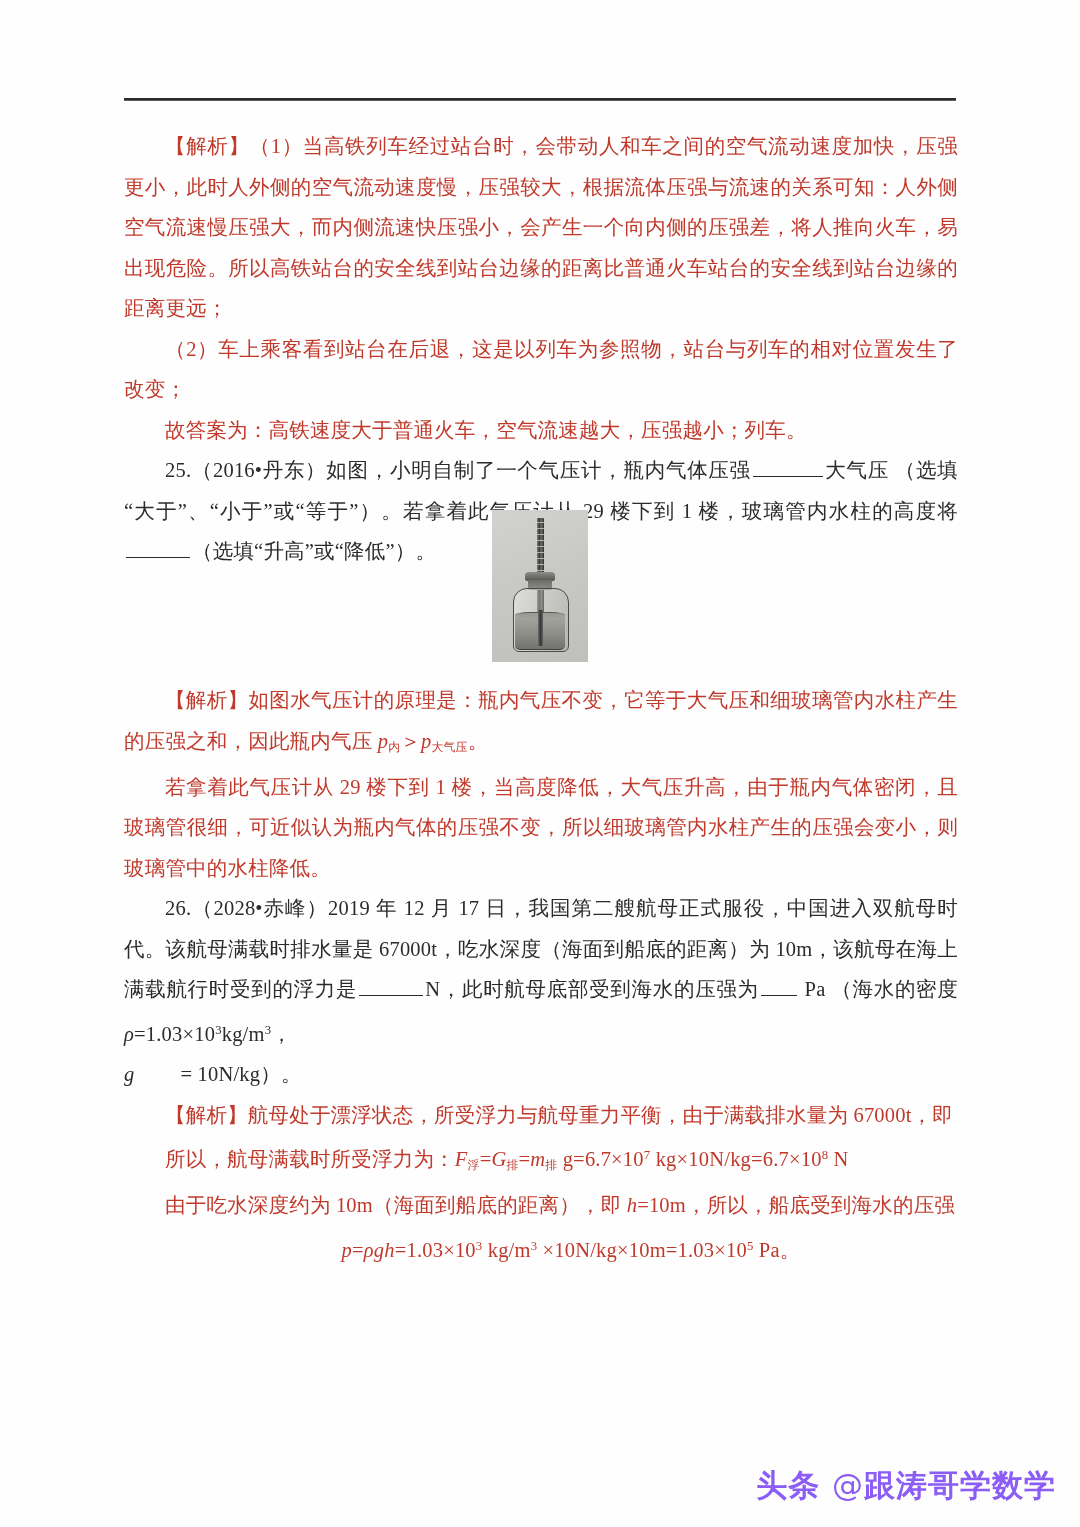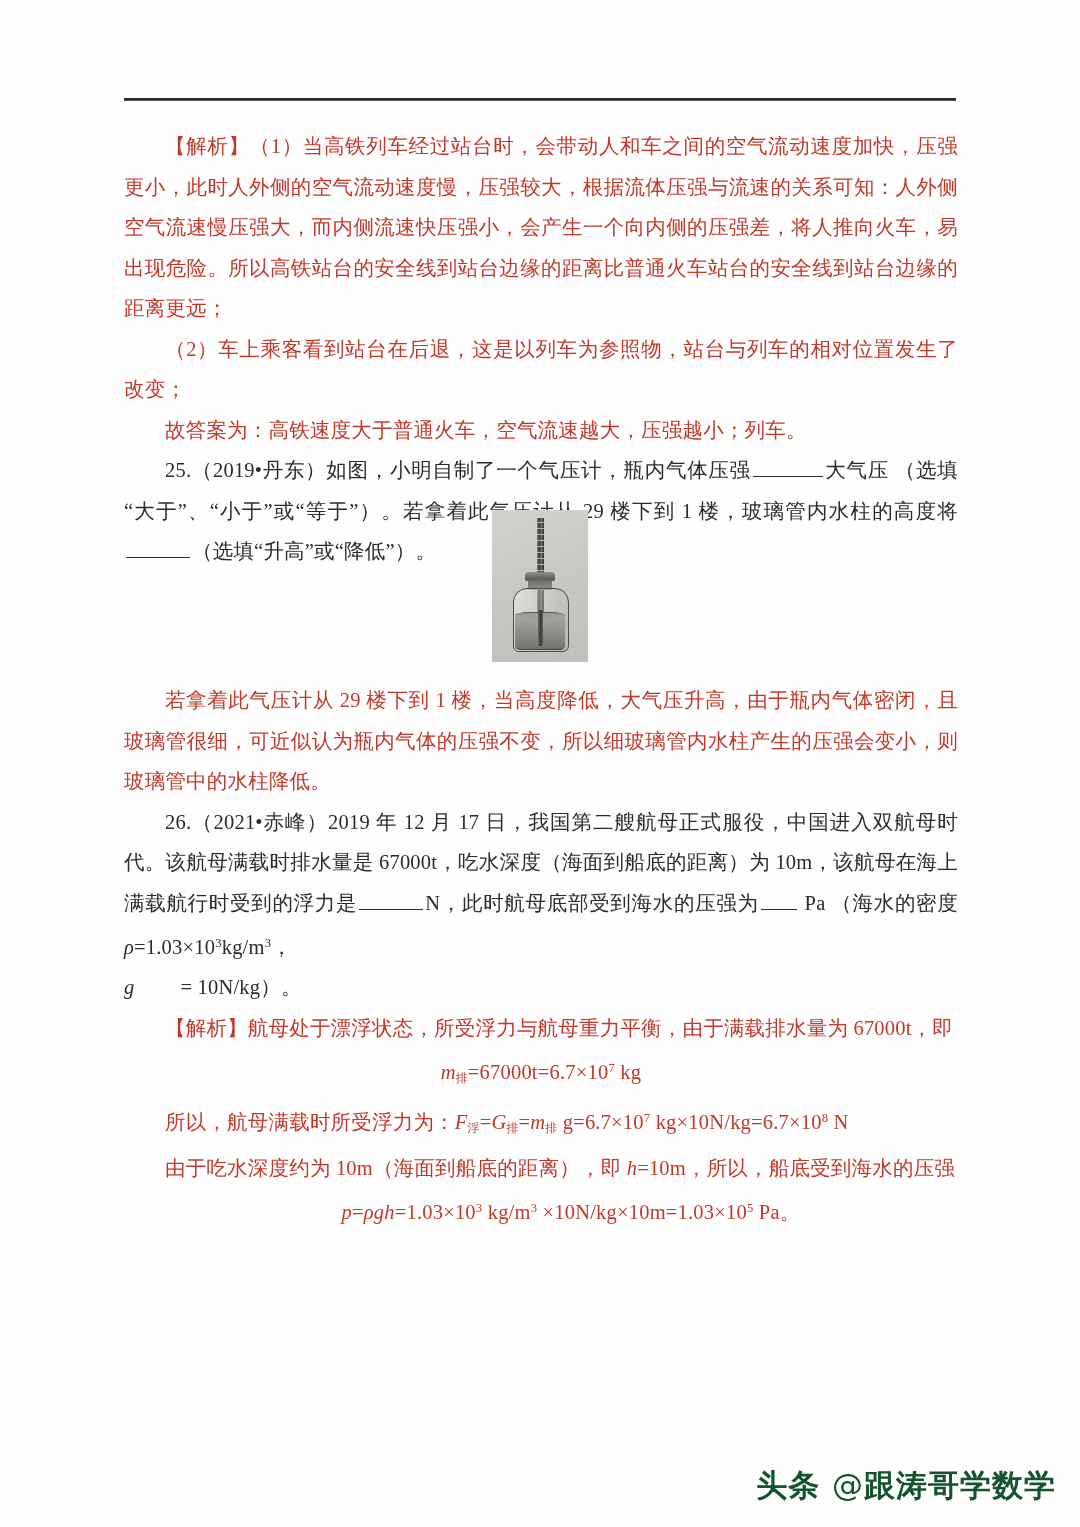--- a/index.html
+++ b/index.html
@@ -222,7 +222,7 @@
 
     <p class="red indent2">故答案为：高铁速度大于普通火车，空气流速越大，压强越小；列车。</p>
 
-    <p class="black indent2"><span>25.</span><span>（2019•丹东）</span><span>如图，小明自制了一个气压计，瓶内气体压强</span><span class="blank w1"></span><span>大气压 （选填“大于”、“小于”或“等于”）。若拿着此气压计从 29 楼下到 1 楼，玻璃管内水柱的高度将</span><span class="blank w2"></span><span>（选填“升高”或“降低”）。</span></p>
+    <p class="black indent2"><span>25.</span><span>（2016•丹东）</span><span>如图，小明自制了一个气压计，瓶内气体压强</span><span class="blank w1"></span><span>大气压 （选填“大于”、“小于”或“等于”）。若拿着此气压计从 29 楼下到 1 楼，玻璃管内水柱的高度将</span><span class="blank w2"></span><span>（选填“升高”或“降低”）。</span></p>
 
   </div>
 

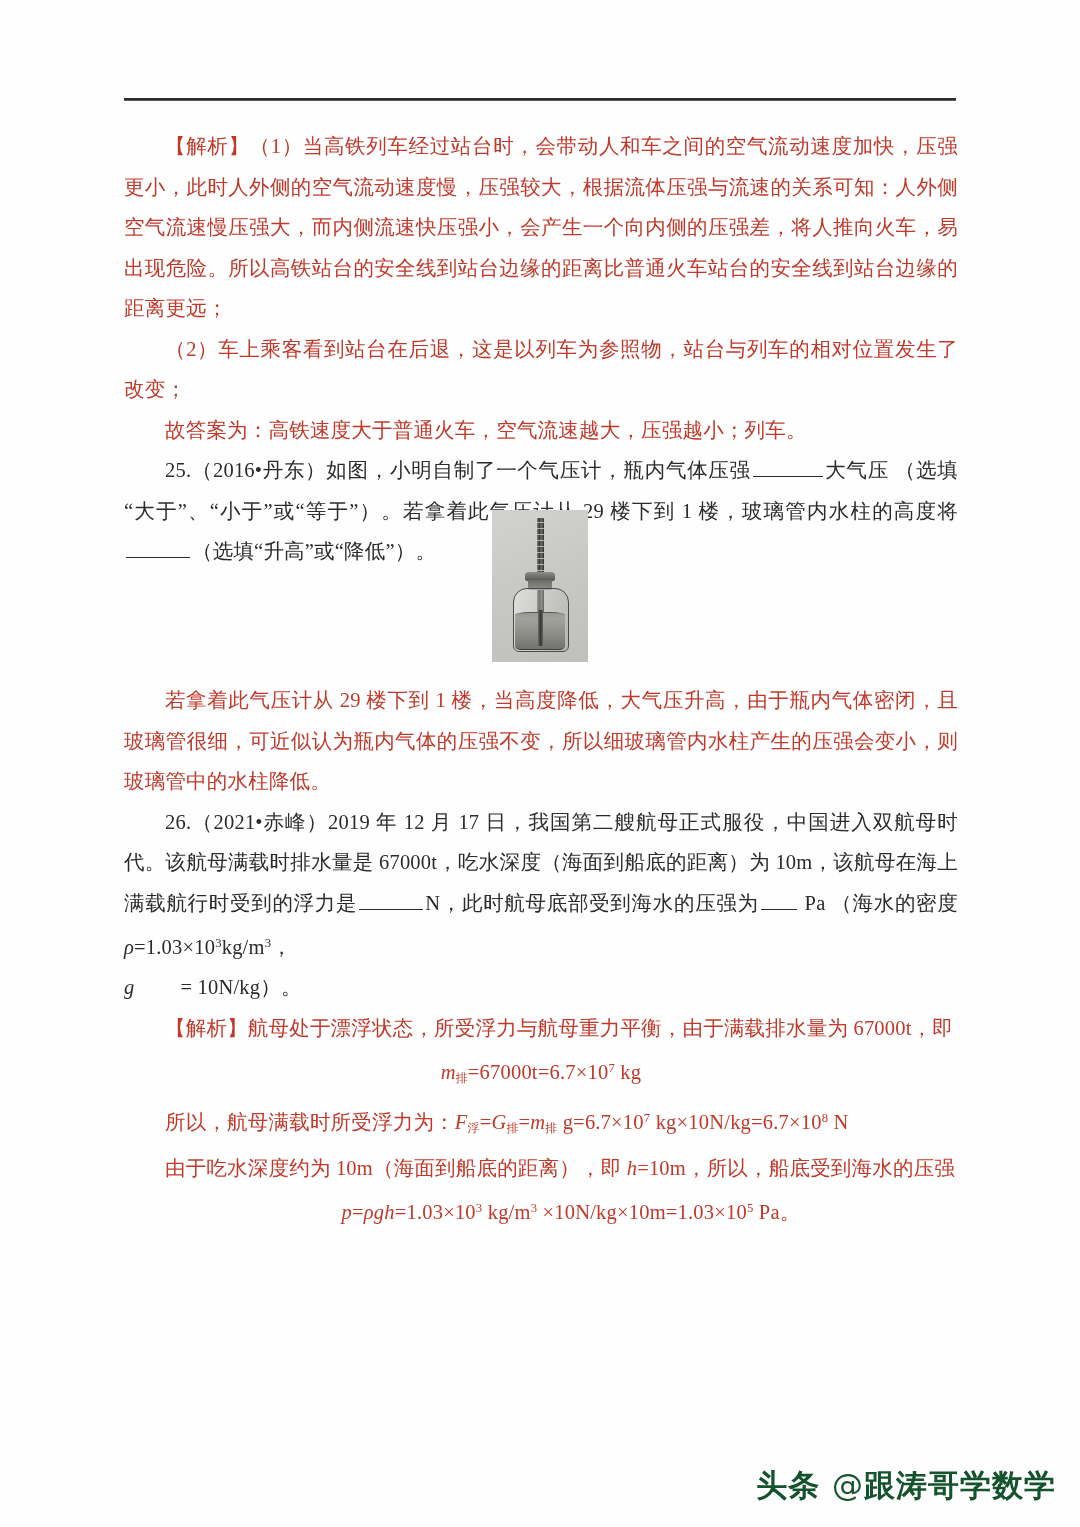--- a/index.html
+++ b/index.html
@@ -242,6 +242,7 @@
   <div class="body-col" style="top:680px;">
 
 
+    <p class="red indent2"><span>【解析】</span><span>如图水气压计的原理是：瓶内气压不变，它等于大气压和细玻璃管内水柱产生的压强之和，因此瓶内气压 </span><span class="ital">p</span><span class="cjk-sub">内</span><span>＞</span><span class="ital">p</span><span class="cjk-sub">大气压</span><span>。</span></p>
 
     <p class="red indent2">若拿着此气压计从 29 楼下到 1 楼，当高度降低，大气压升高，由于瓶内气体密闭，且玻璃管很细，可近似认为瓶内气体的压强不变，所以细玻璃管内水柱产生的压强会变小，则玻璃管中的水柱降低。</p>
 

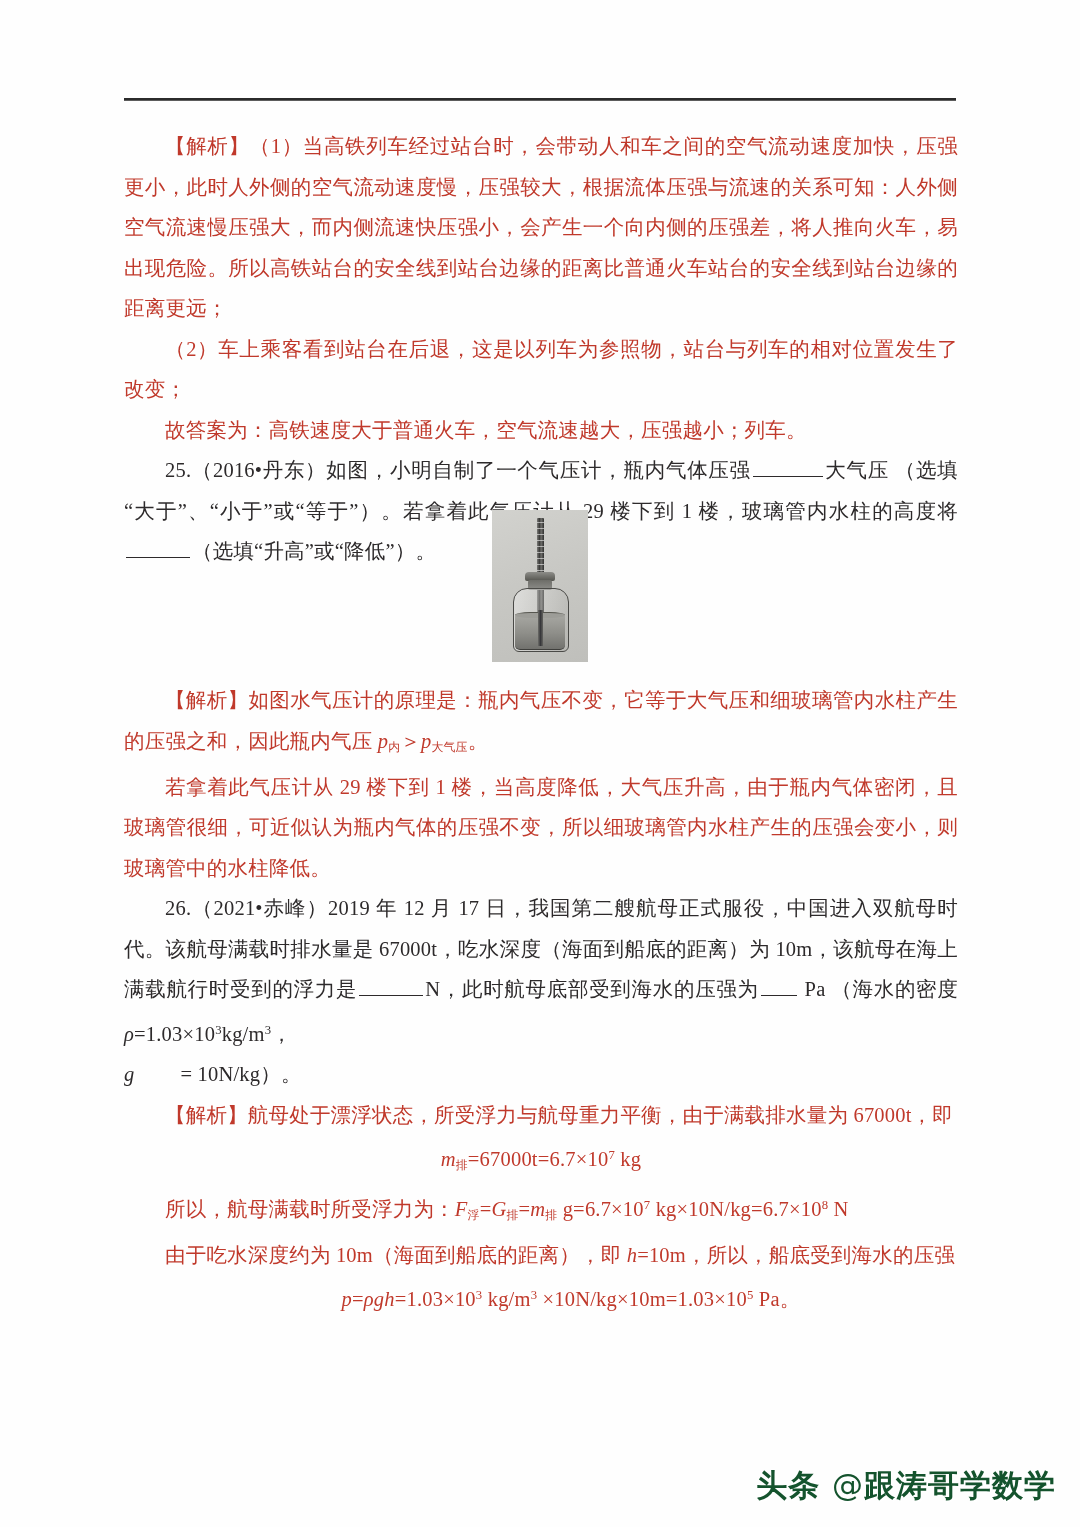--- a/index.html
+++ b/index.html
@@ -246,7 +246,7 @@
 
     <p class="red indent2">若拿着此气压计从 29 楼下到 1 楼，当高度降低，大气压升高，由于瓶内气体密闭，且玻璃管很细，可近似认为瓶内气体的压强不变，所以细玻璃管内水柱产生的压强会变小，则玻璃管中的水柱降低。</p>
 
-    <p class="black indent2"><span>26.</span><span>（2021•赤峰）</span><span>2019 年 12 月 17 日，我国第二艘航母正式服役，中国进入双航母时代。该航母满载时排水量是 67000t，吃水深度（海面到船底的距离）为 10m，该航母在海上满载航行时受到的浮力是</span><span class="blank w2"></span><span>N，此时航母底部受到海水的压强为</span><span class="blank w4"></span><span> Pa （海水的密度 </span><span class="ital">ρ</span><span>=1.03×10</span><sup>3</sup><span>kg/m</span><sup>3</sup><span>，</span></p>
+    <p class="black indent2"><span>26.</span><span>（2028•赤峰）</span><span>2019 年 12 月 17 日，我国第二艘航母正式服役，中国进入双航母时代。该航母满载时排水量是 67000t，吃水深度（海面到船底的距离）为 10m，该航母在海上满载航行时受到的浮力是</span><span class="blank w2"></span><span>N，此时航母底部受到海水的压强为</span><span class="blank w4"></span><span> Pa （海水的密度 </span><span class="ital">ρ</span><span>=1.03×10</span><sup>3</sup><span>kg/m</span><sup>3</sup><span>，</span></p>
 
     <p class="black" style="text-indent:0;"><span class="ital">g</span><span style="display:inline-block;width:46px;"></span><span>= 10N/kg）。</span></p>
 

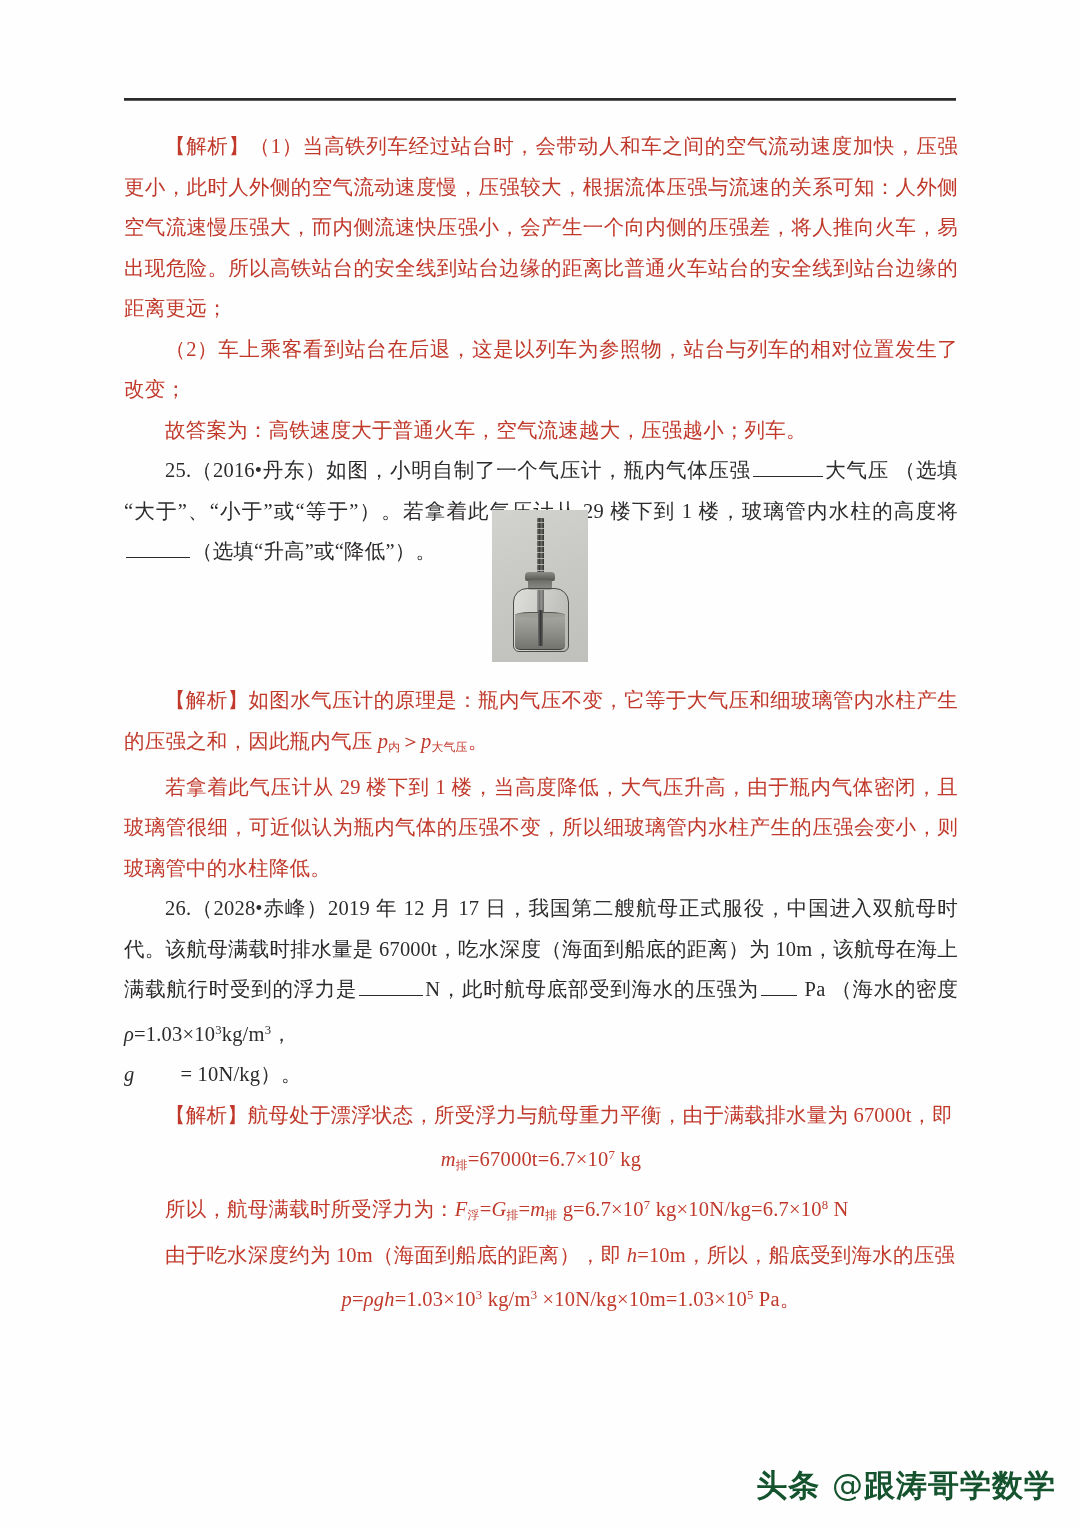--- a/index.html
+++ b/index.html
@@ -253,7 +253,6 @@
 
     <p class="red indent2"><span>【解析】</span><span>航母处于漂浮状态，所受浮力与航母重力平衡，由于满载排水量为 67000t，即</span></p>
 
-    <p class="formula"><span class="ital">m</span><span class="cjk-sub">排</span><span>=67000t=6.7×10</span><sup>7</sup><span> kg</span></p>
 
     <p class="red indent2"><span>所以，航母满载时所受浮力为：</span><span class="ital">F</span><span class="cjk-sub">浮</span><span>=</span><span class="ital">G</span><span class="cjk-sub">排</span><span>=</span><span class="ital">m</span><span class="cjk-sub">排</span><span> g=6.7×10</span><sup>7</sup><span> kg×10N/kg=6.7×10</span><sup>8</sup><span> N</span></p>
 

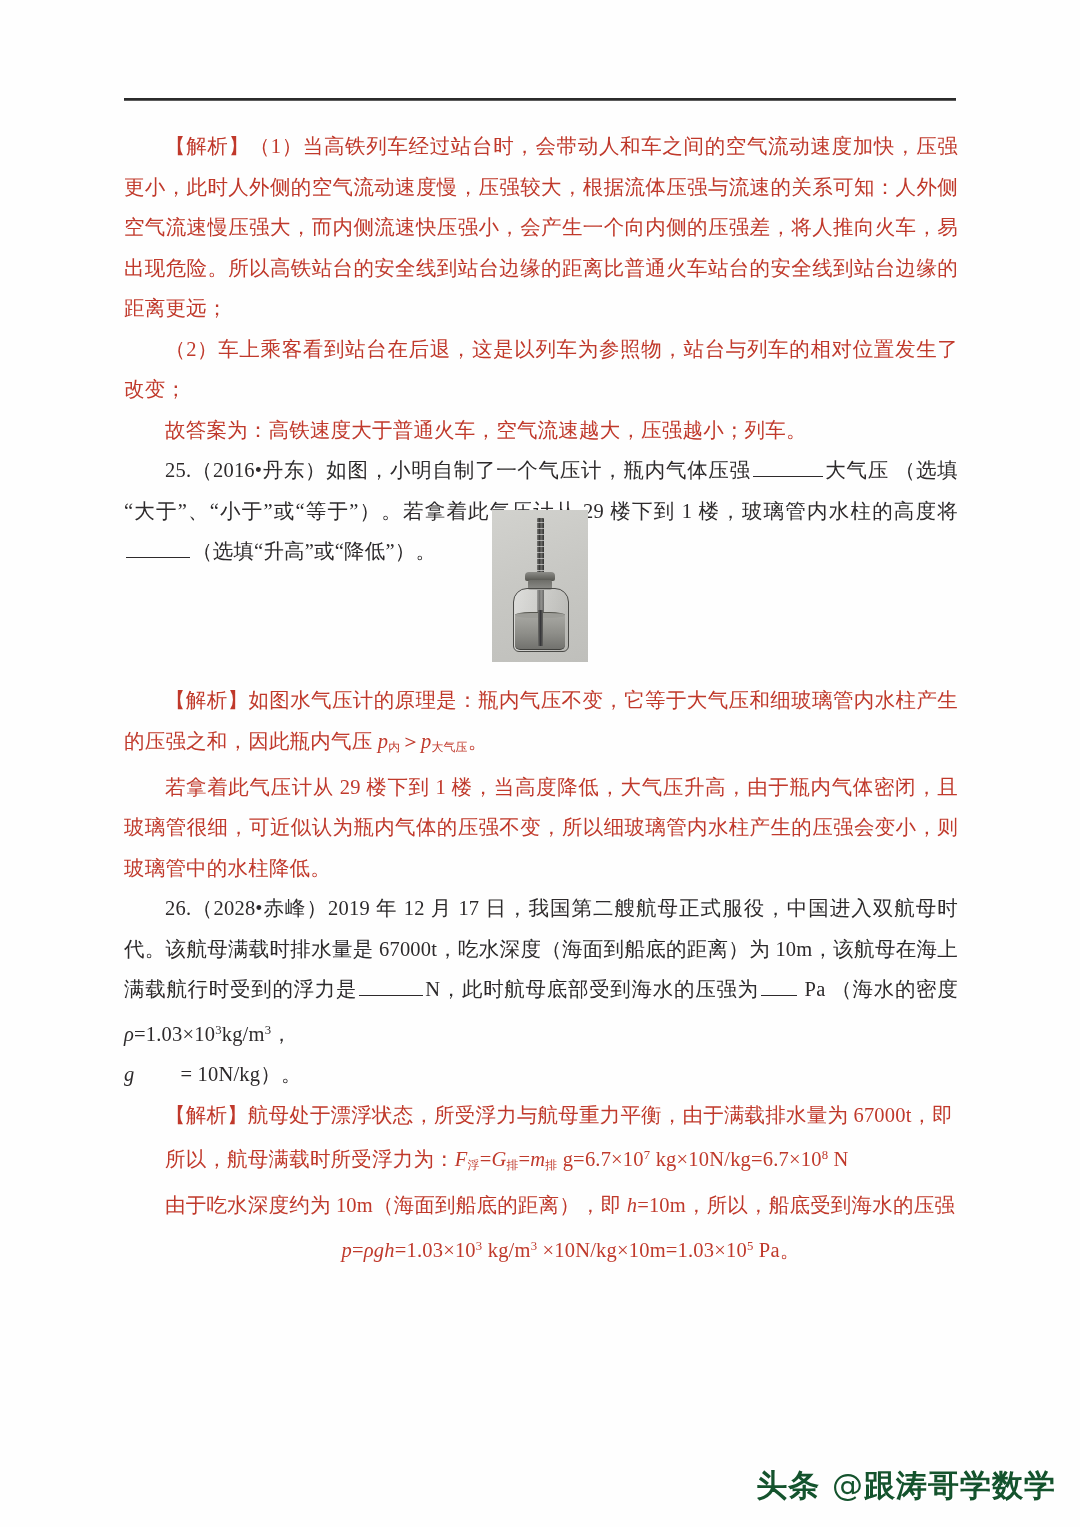--- a/index.html
+++ b/index.html
@@ -198,7 +198,7 @@
     font-family: "DejaVu Sans", "Liberation Sans", sans-serif;
     font-size: 31px;
     font-weight: 700;
-    color: #14532d;
+    color: #8b5cf6;
     letter-spacing: 1px;
     text-shadow: 1.5px 1.5px 0 rgba(255,255,255,.9);
     white-space: nowrap;

